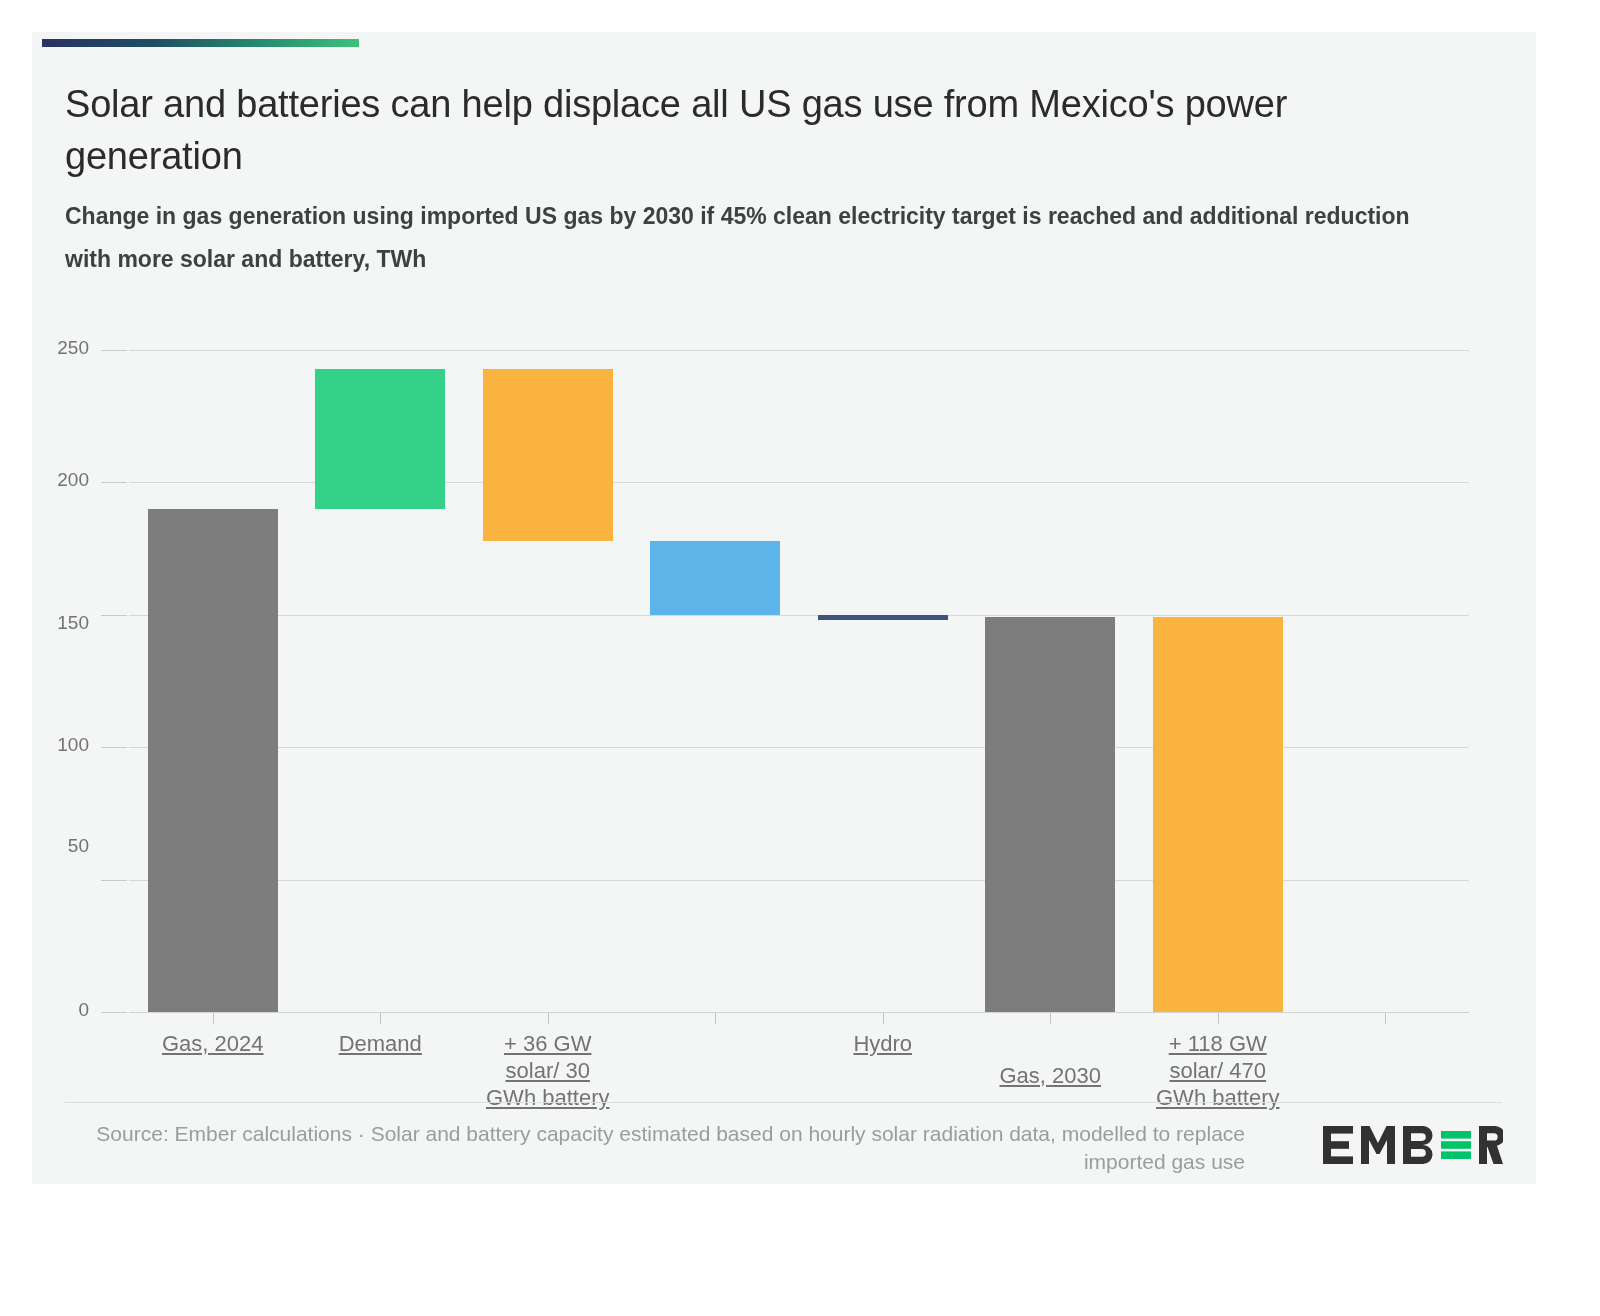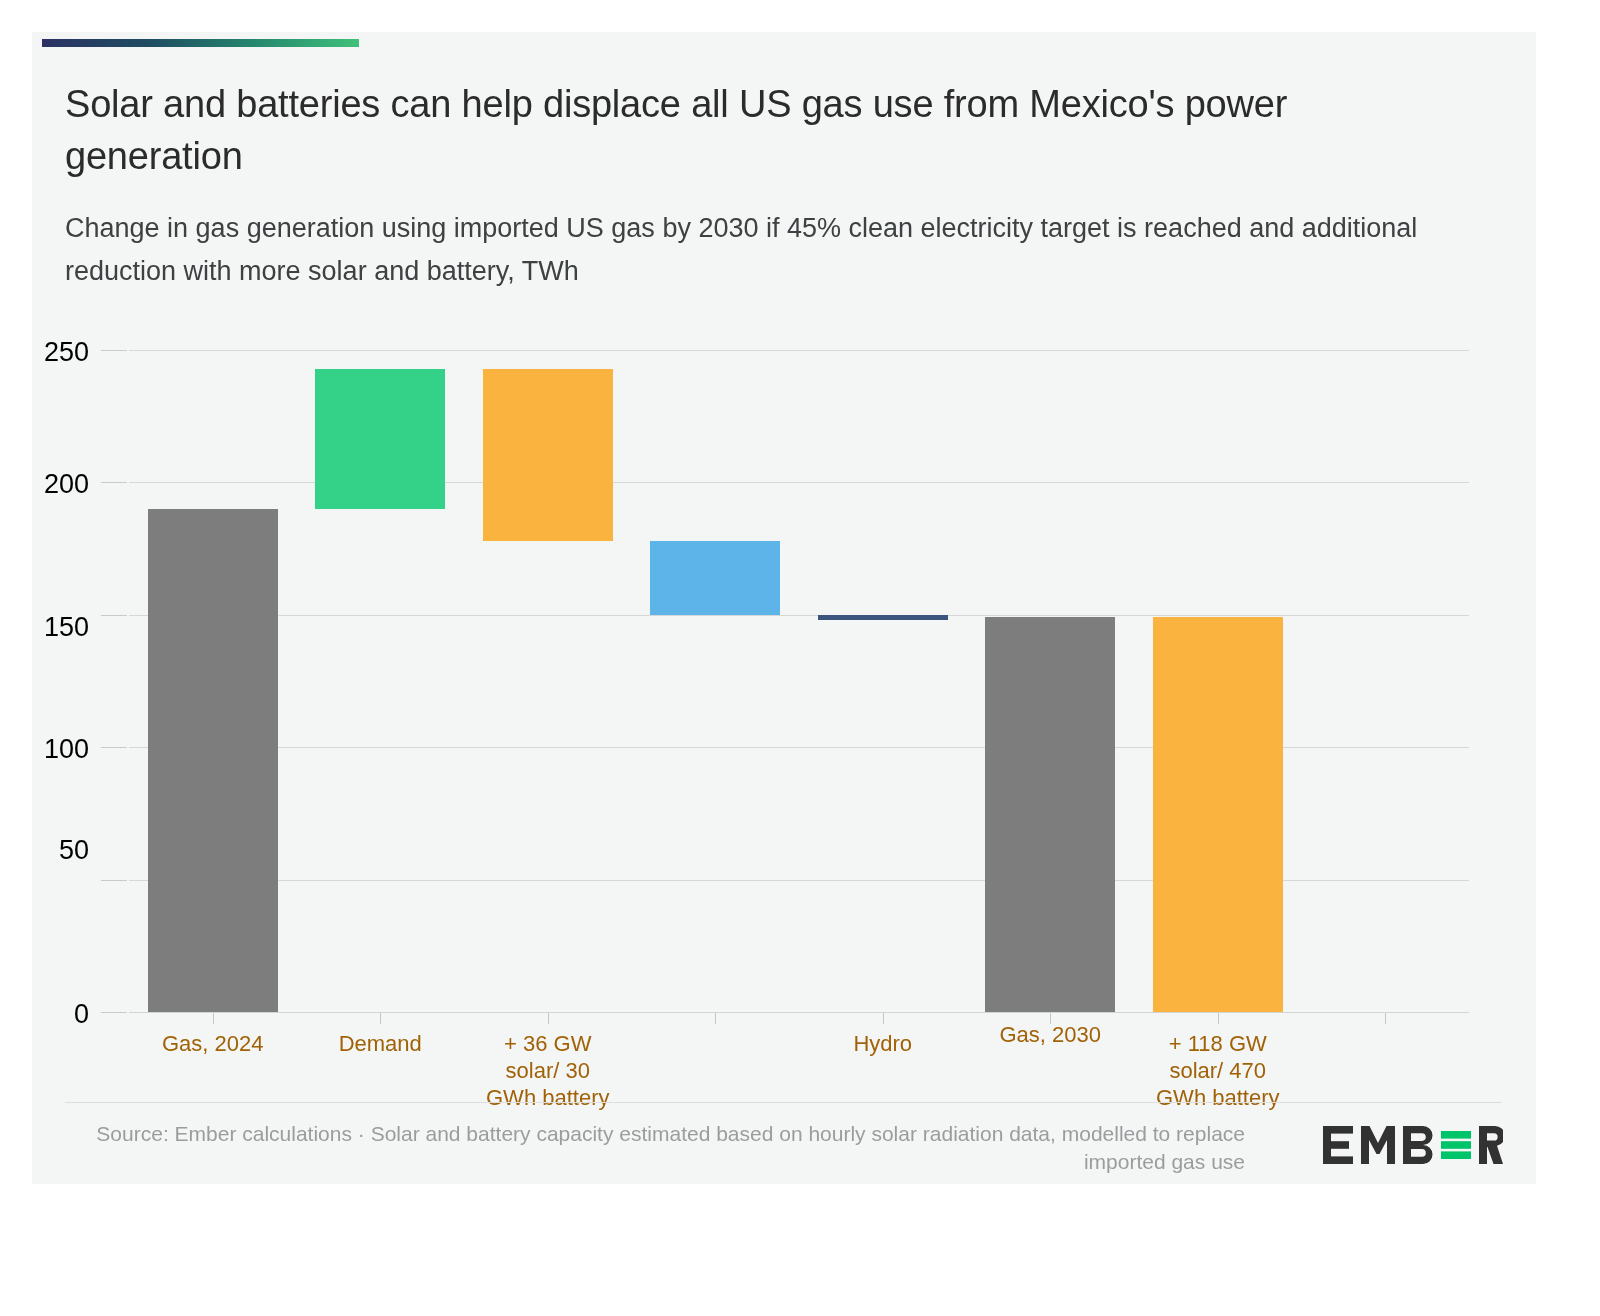--- a/index.html
+++ b/index.html
@@ -41,11 +41,10 @@
     left: 33px;
     top: 163px;
     width: 1390px;
-    font-size: 27px;
+    font-size: 23px;
     line-height: 43px;
-    font-weight: 400;
+    font-weight: 700;
     color: #3d4142;
-    margin-top: 12px;
   }
 
   

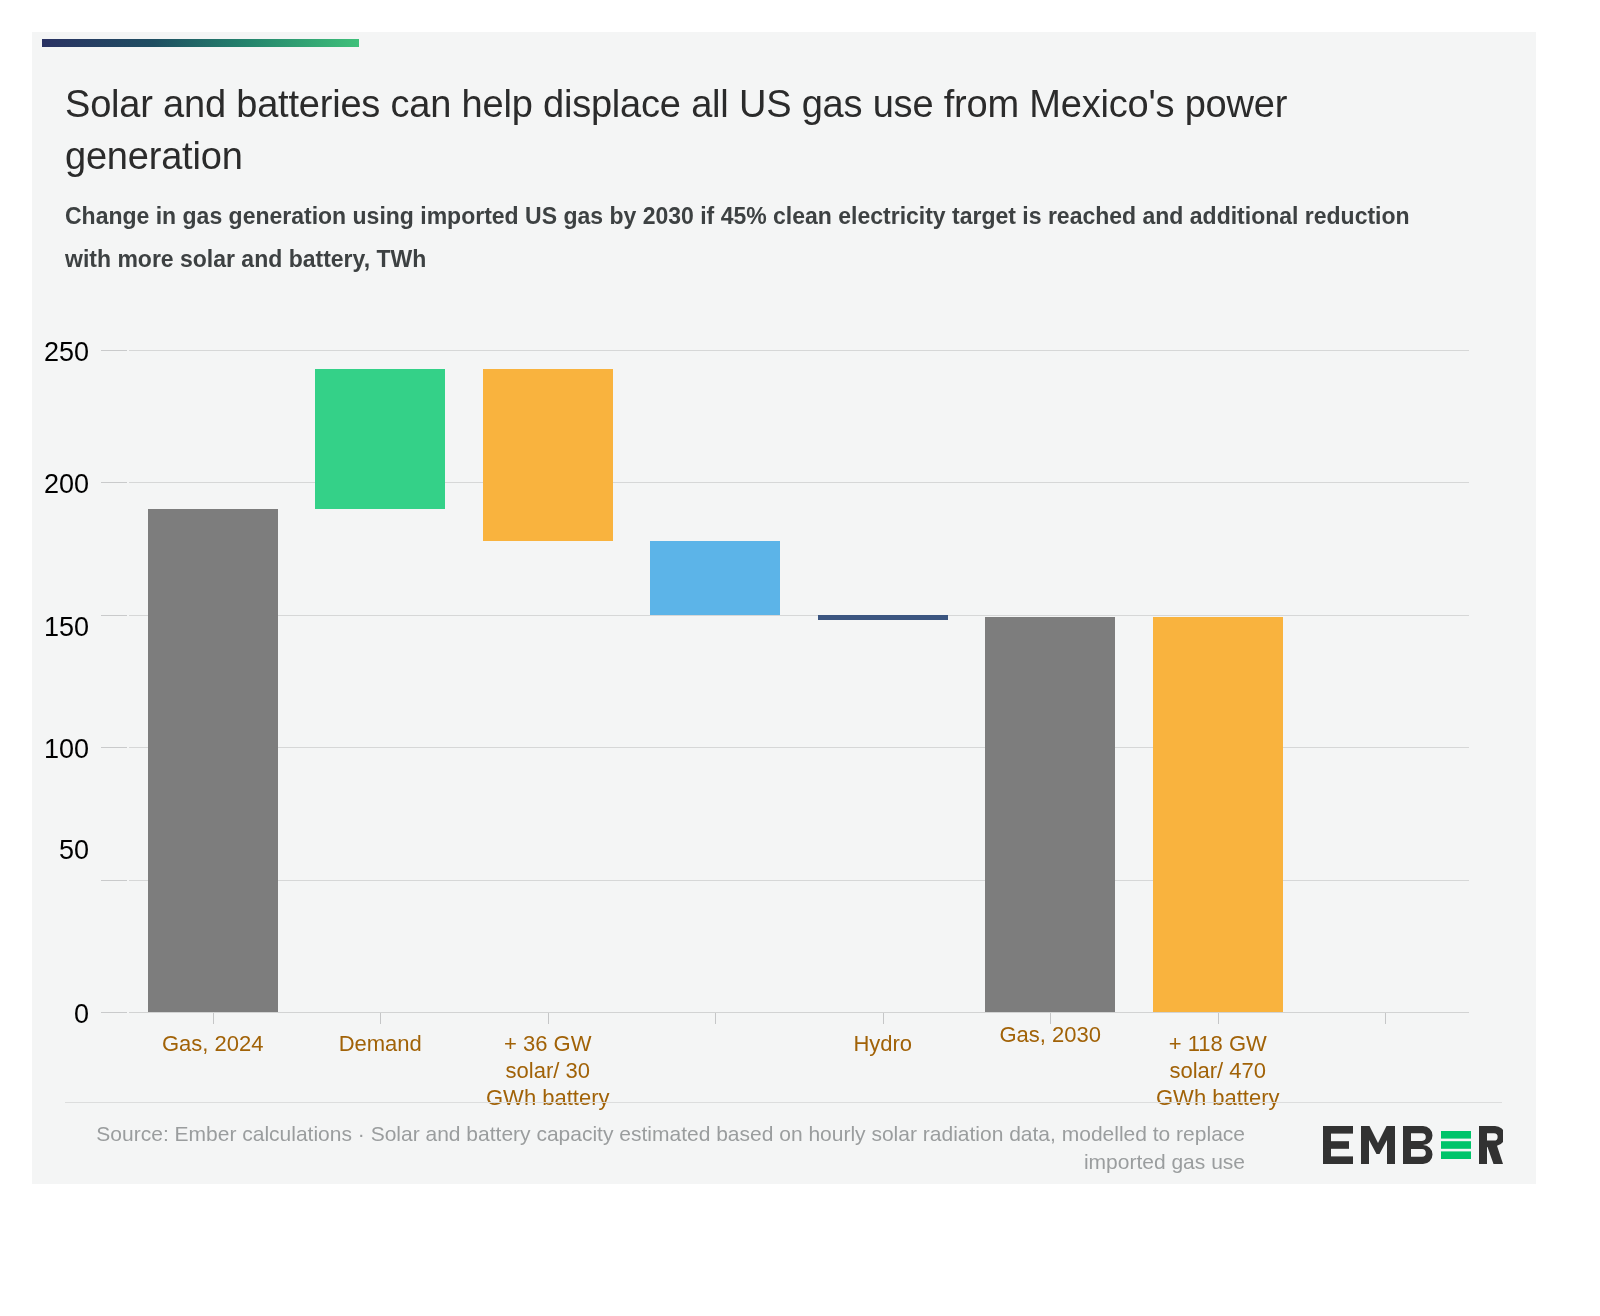--- a/index.html
+++ b/index.html
@@ -75,8 +75,8 @@
     right: 1424px;
     text-align: right;
     width: 90px;
-    font-size: 27px;
-    color: #000000;
+    font-size: 19px;
+    color: #737373;
     transform: translateY(-13px);
   }
   .ytick-dash {

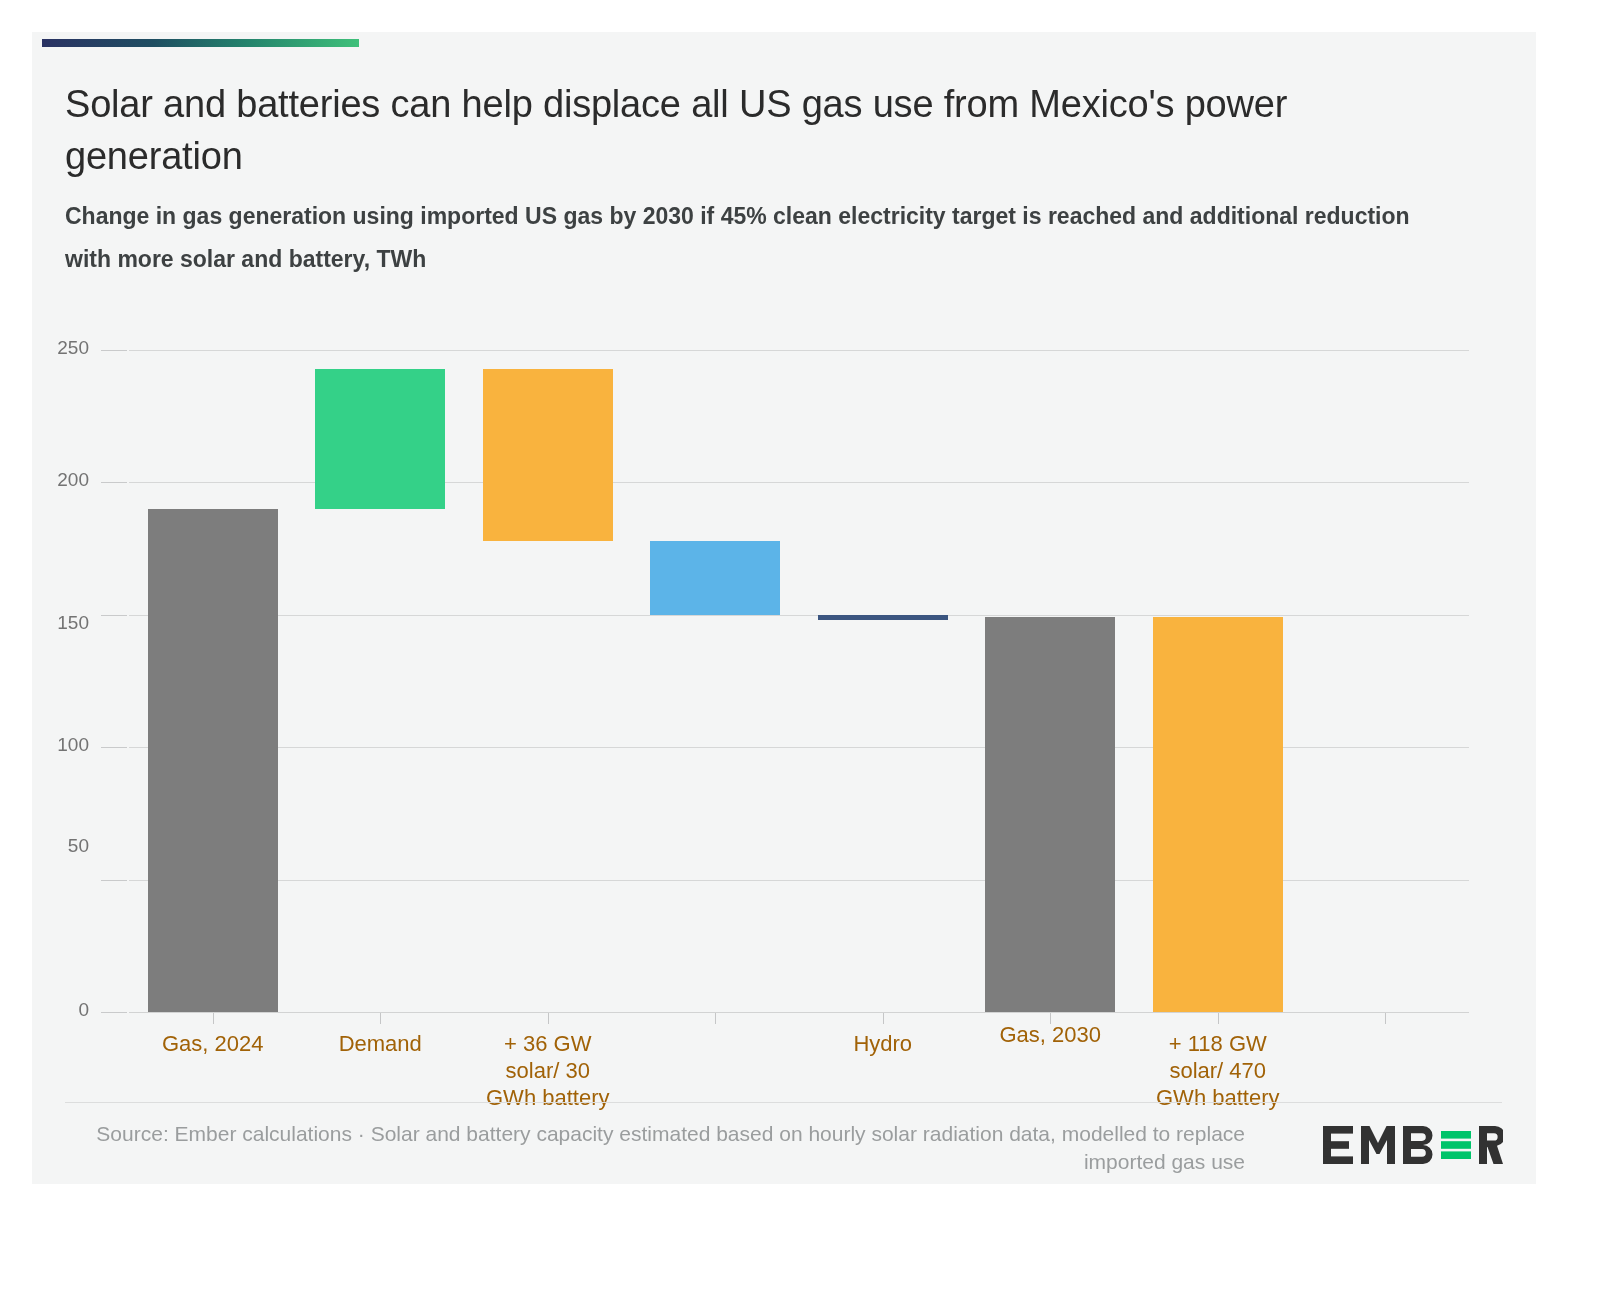--- a/index.html
+++ b/index.html
@@ -99,8 +99,9 @@
     text-align: center;
     font-size: 22px;
     line-height: 27px;
-    color: #a16207;
+    color: #737373;
     white-space: pre-line;
+    text-decoration: underline;
   }
 
   

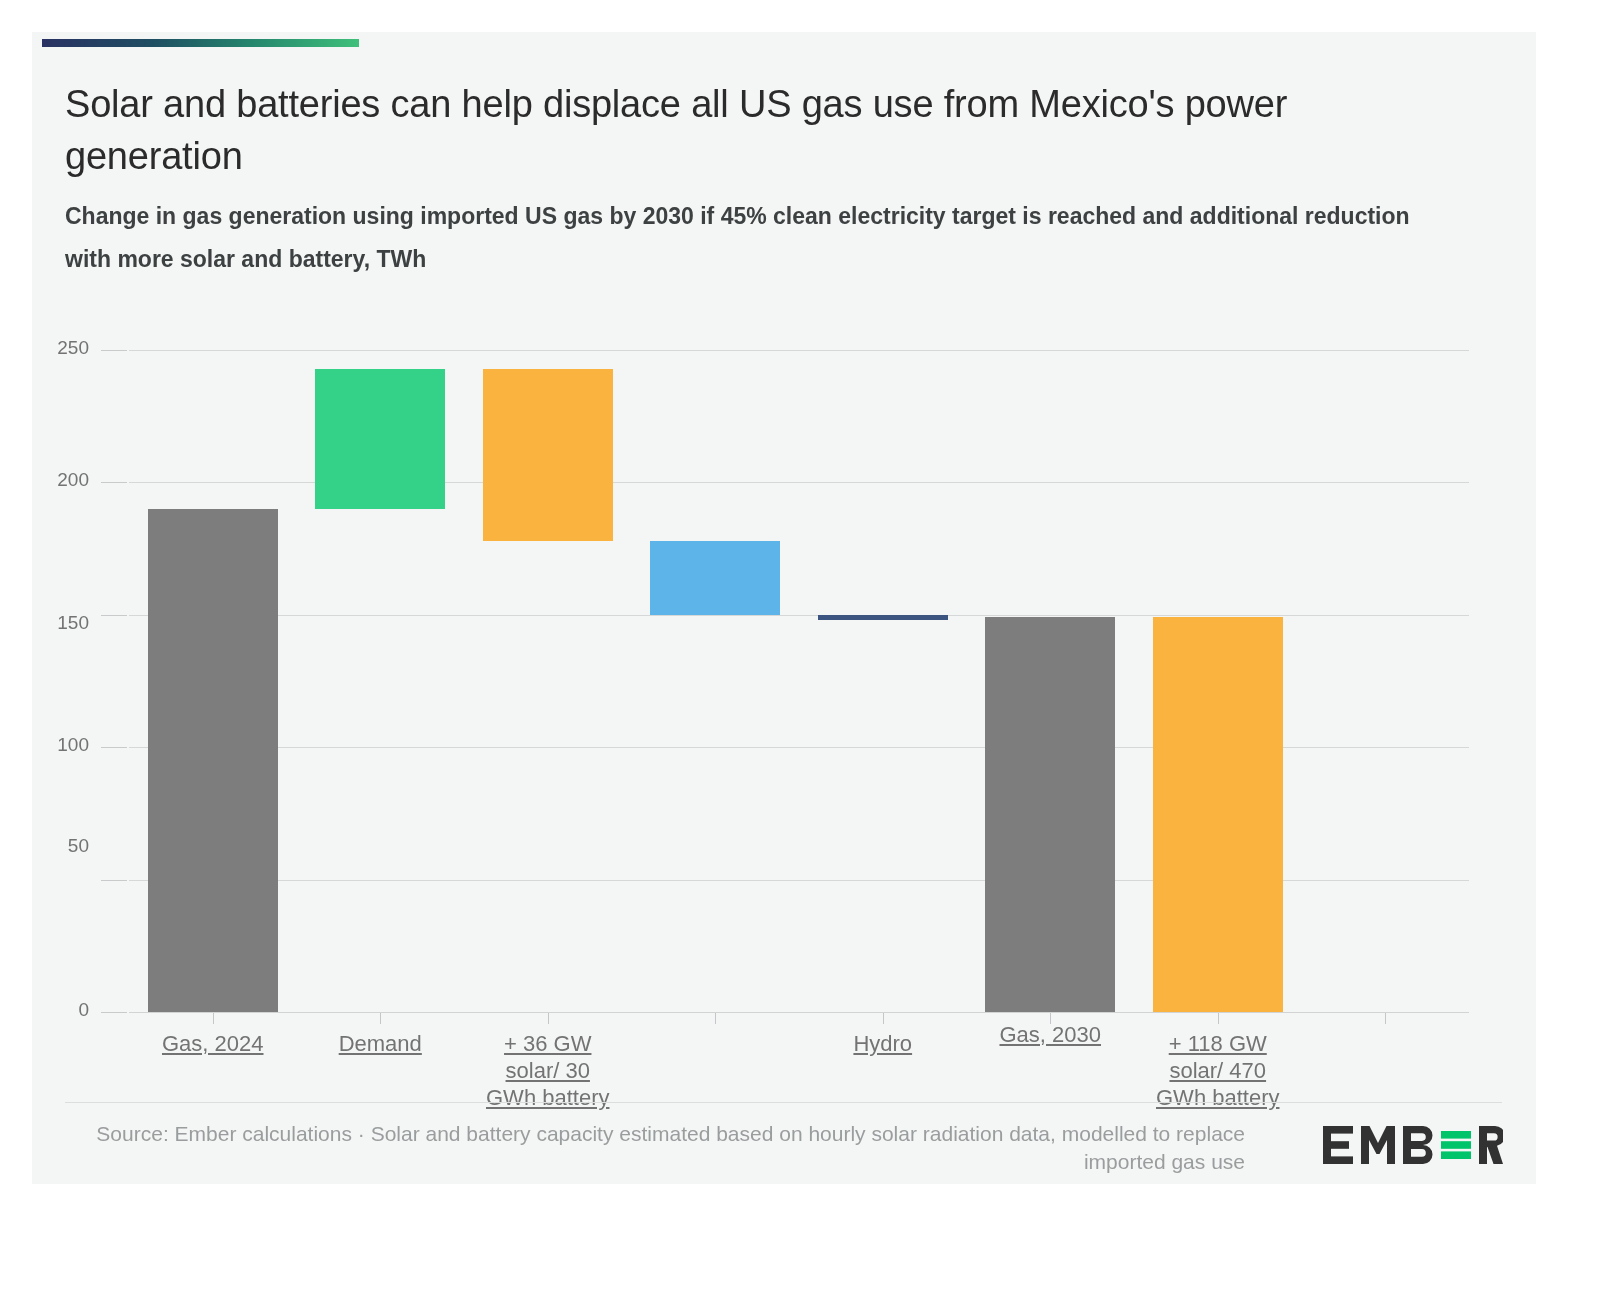--- a/index.html
+++ b/index.html
@@ -185,7 +185,7 @@
 solar/ 30
 GWh battery</div>
       <div class="xlabel" style="width: 161.5px; left: 770px; top: 713px;">Hydro</div>
-      <div class="xlabel" style="width: 161.5px; left: 937.5px; top: 704px;">Gas, 2030</div>
+      <div class="xlabel" style="width: 161.5px; left: 937.5px; top: 745px;">Gas, 2030</div>
       <div class="xlabel" style="width: 161.5px; left: 1105px; top: 713px;">+ 118 GW
 solar/ 470
 GWh battery</div>

